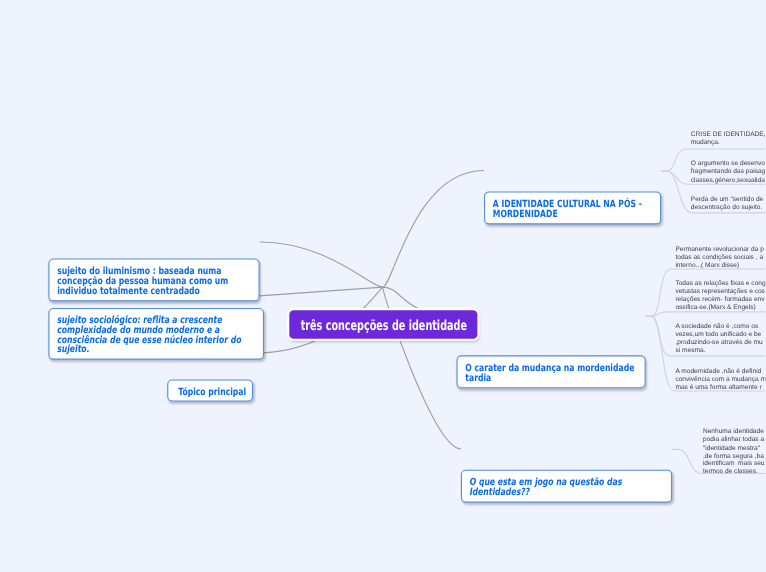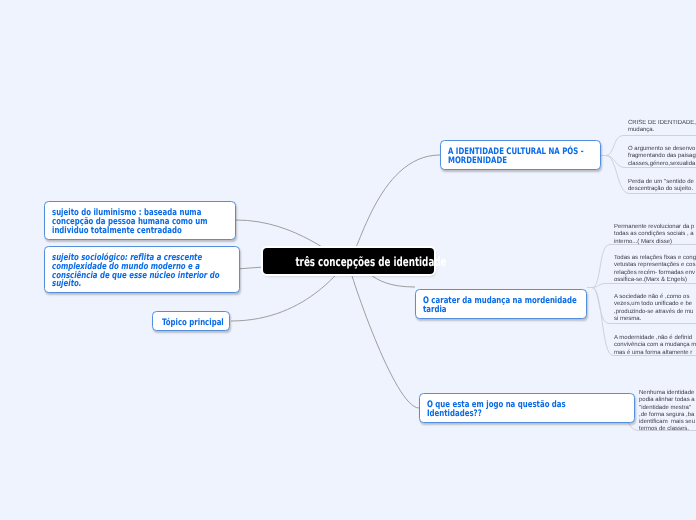--- a/index.html
+++ b/index.html
@@ -10,7 +10,7 @@
   #stage{position:relative;width:696px;height:520px;overflow:hidden;}
   svg.links{position:absolute;left:0;top:0;width:696px;height:520px;pointer-events:none;}
 
-  .node{position:absolute;box-sizing:border-box;white-space:pre;}
+  .node{position:absolute;box-sizing:border-box;white-space:pre;margin-top:34px;}
 
   .center-node{
     background:#000000;border-radius:4px;

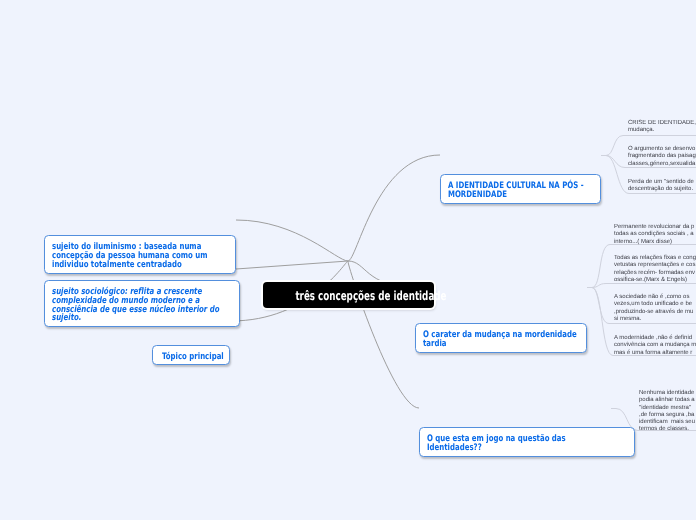--- a/index.html
+++ b/index.html
@@ -13,8 +13,8 @@
   .node{position:absolute;box-sizing:border-box;white-space:pre;margin-top:34px;}
 
   .center-node{
-    background:#000000;border-radius:4px;
-    display:flex;align-items:center;justify-content:flex-start;
+    background:#6d28d9;border-radius:4px;
+    display:flex;align-items:center;justify-content:center;
     box-shadow:0 0 0 2px #ffffff, 1px 2px 3px rgba(0,0,0,.22);
   }
   .center-node > span{

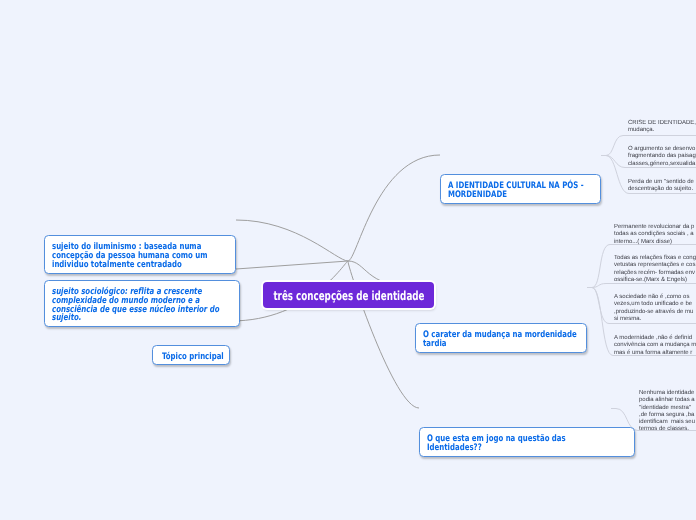--- a/index.html
+++ b/index.html
@@ -76,7 +76,7 @@
   <div class="node topic-node" style="left:415px;top:289px;width:172px;height:30px;"><span>O carater da mudança na mordenidade
 tardia</span></div>
 
-  <div class="node topic-node" style="left:419px;top:393px;width:216px;height:30px;"><span>O que esta em jogo na questão das
+  <div class="node topic-node" style="left:419px;top:393px;width:192px;height:30px;font-style:italic;"><span>O que esta em jogo na questão das
 Identidades??</span></div>
 
   <div class="node topic-node" style="left:44px;top:201px;width:192px;height:39px;"><span>sujeito do iluminismo : baseada numa

